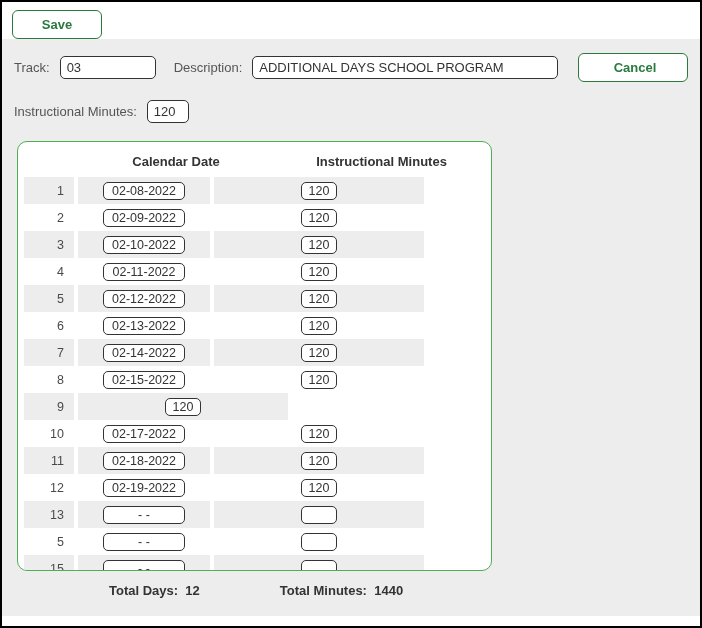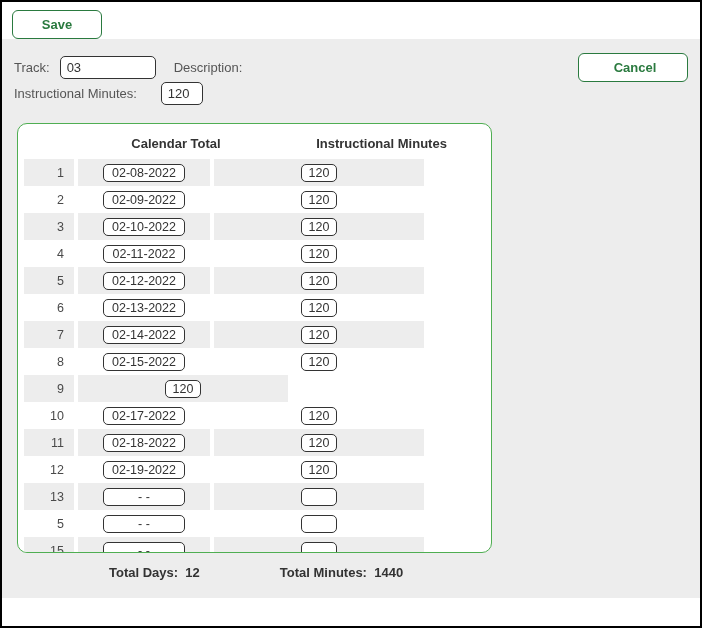--- a/index.html
+++ b/index.html
@@ -43,6 +43,7 @@
     display: flex;
     align-items: center;
     gap: 10px;
+    margin-bottom: 18px;
   }
   .row2 {
     display: flex;

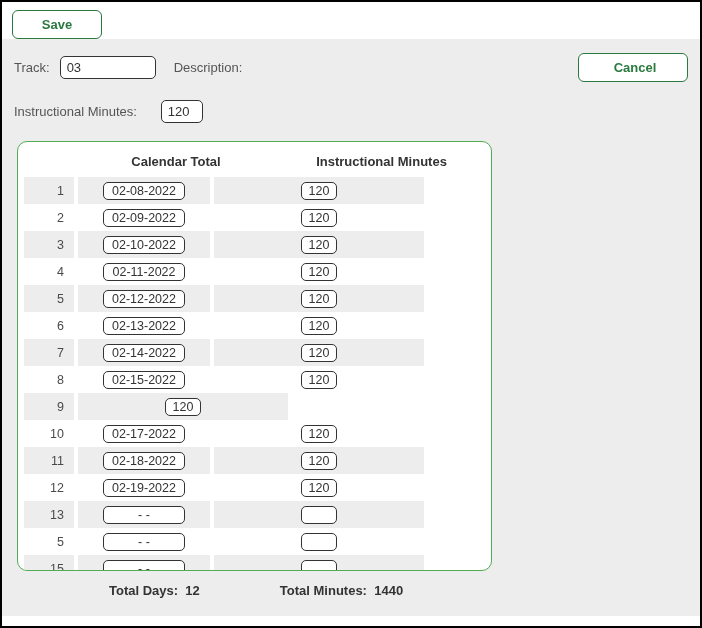--- a/index.html
+++ b/index.html
@@ -155,6 +155,7 @@
       <label class="lbl">Track:</label>
       <input class="inp inp-track" value="03" style="">
       <label class="lbl" style="margin-left:8px">Description:</label>
+      <input class="inp inp-desc" value="ADDITIONAL DAYS SCHOOL PROGRAM" style="">
       <div class="spacer"></div>
       <button class="btn btn-cancel">Cancel</button>
     </div>

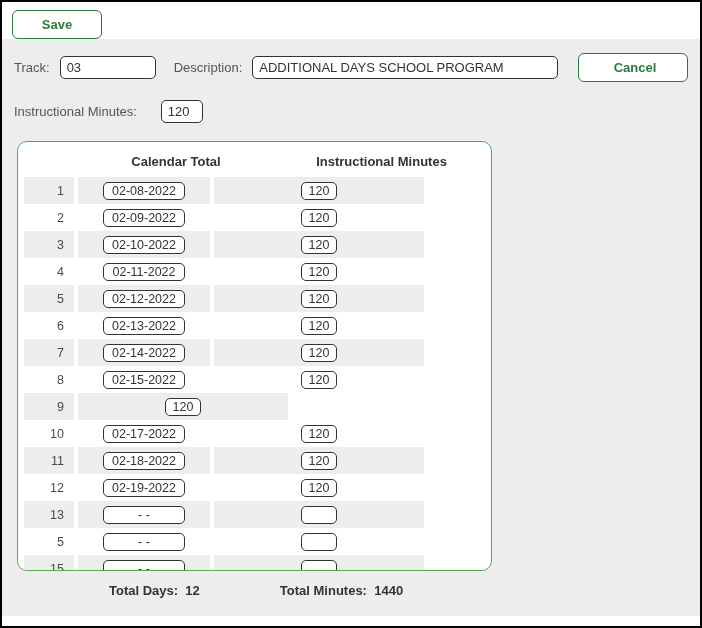--- a/index.html
+++ b/index.html
@@ -48,7 +48,7 @@
   .row2 {
     display: flex;
     align-items: center;
-    gap: 24px;
+    gap: 10px;
     margin-bottom: 18px;
   }
   label.lbl { color: #555; }

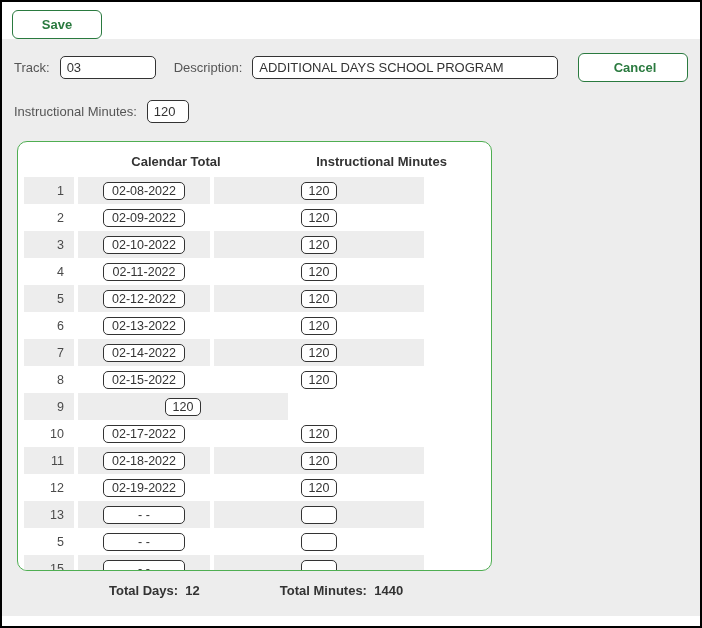--- a/index.html
+++ b/index.html
@@ -169,7 +169,7 @@
       <div class="grid-scroll">
         <div class="grid-header">
           <div class="col-num"></div>
-          <div class="col-date">Calendar Total</div>
+          <div class="col-date">Calendar Date</div>
           <div class="col-min">Instructional Minutes</div>
         </div>
         <div id="rows-mount">

